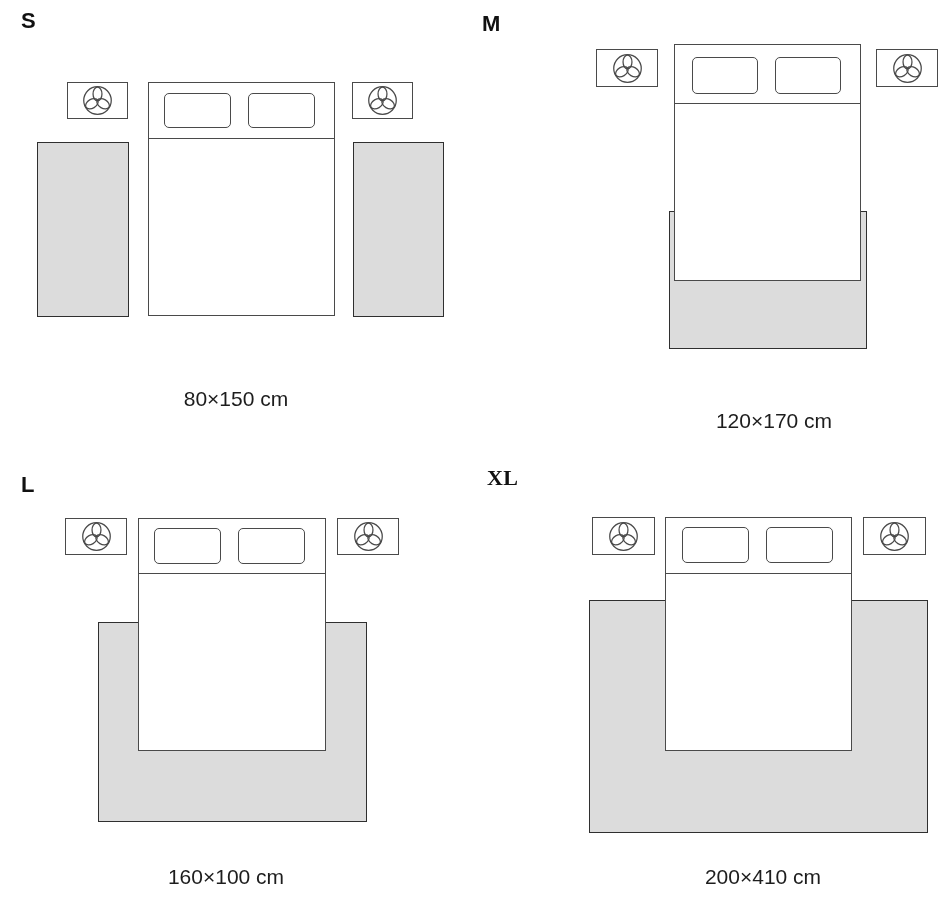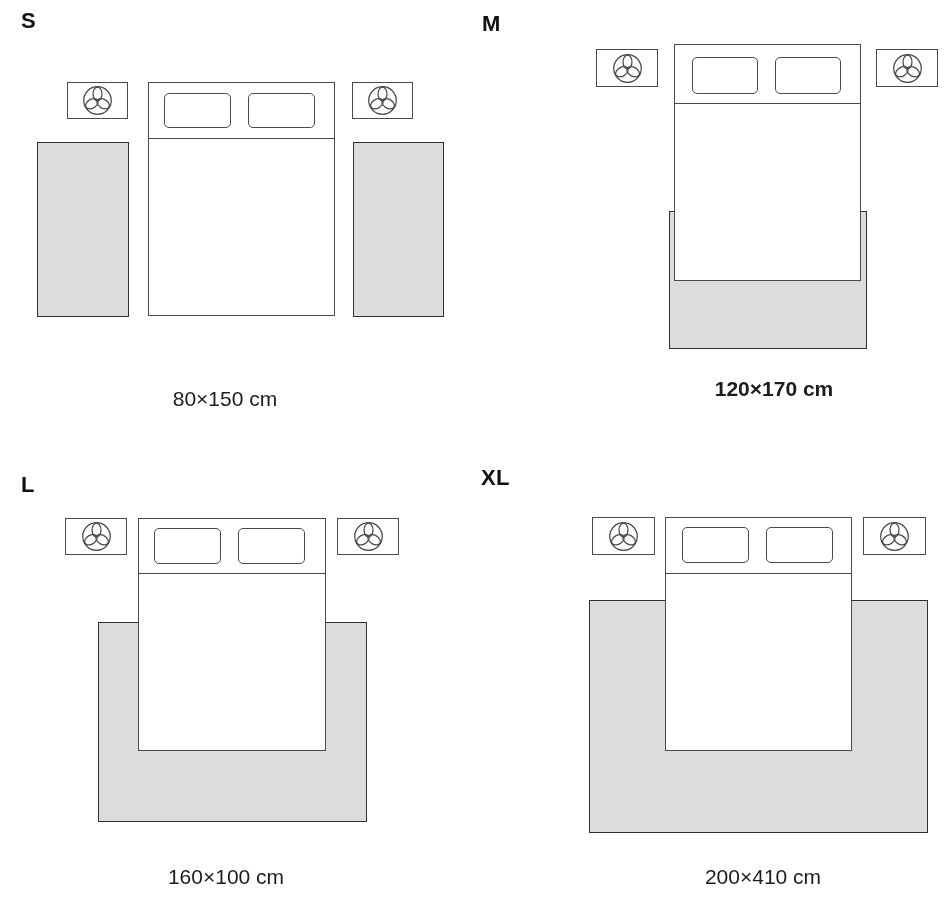--- a/index.html
+++ b/index.html
@@ -67,7 +67,7 @@
   .q-xl .p2{left:100px;top:9px; width:67px;height:36px;}
 
   .caption{position:absolute;transform:translateX(-50%);font-size:21px;line-height:1.2;color:var(--text);white-space:nowrap;}
-  .q-s .caption {left:225px;top:386px;}
+  .q-s .caption {left:236px;top:386px;}
   .q-m .caption {left:299px;top:376px;font-weight:bold;}
   .q-l .caption {left:226px;top:414px;}
   .q-xl .caption{left:288px;top:414px;}

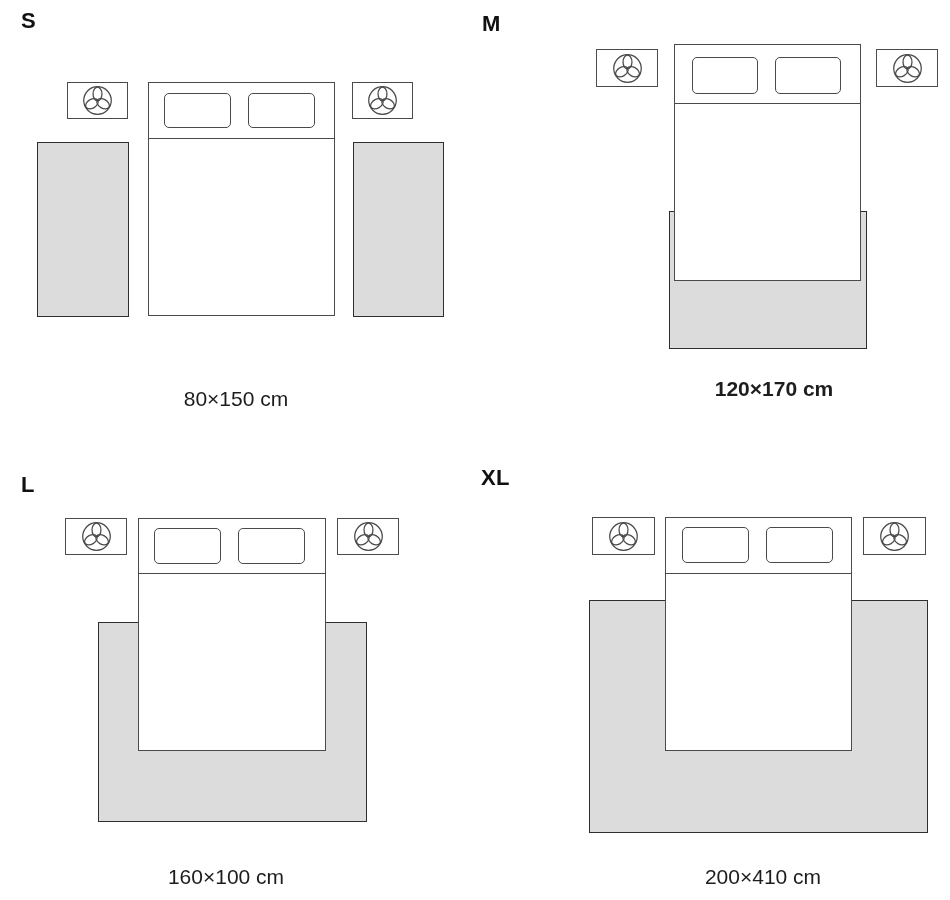--- a/index.html
+++ b/index.html
@@ -68,7 +68,7 @@
 
   .caption{position:absolute;transform:translateX(-50%);font-size:21px;line-height:1.2;color:var(--text);white-space:nowrap;}
   .q-s .caption {left:236px;top:386px;}
-  .q-m .caption {left:299px;top:376px;font-weight:bold;}
+  .q-m .caption {left:299px;top:408px;}
   .q-l .caption {left:226px;top:414px;}
   .q-xl .caption{left:288px;top:414px;}
 </style>

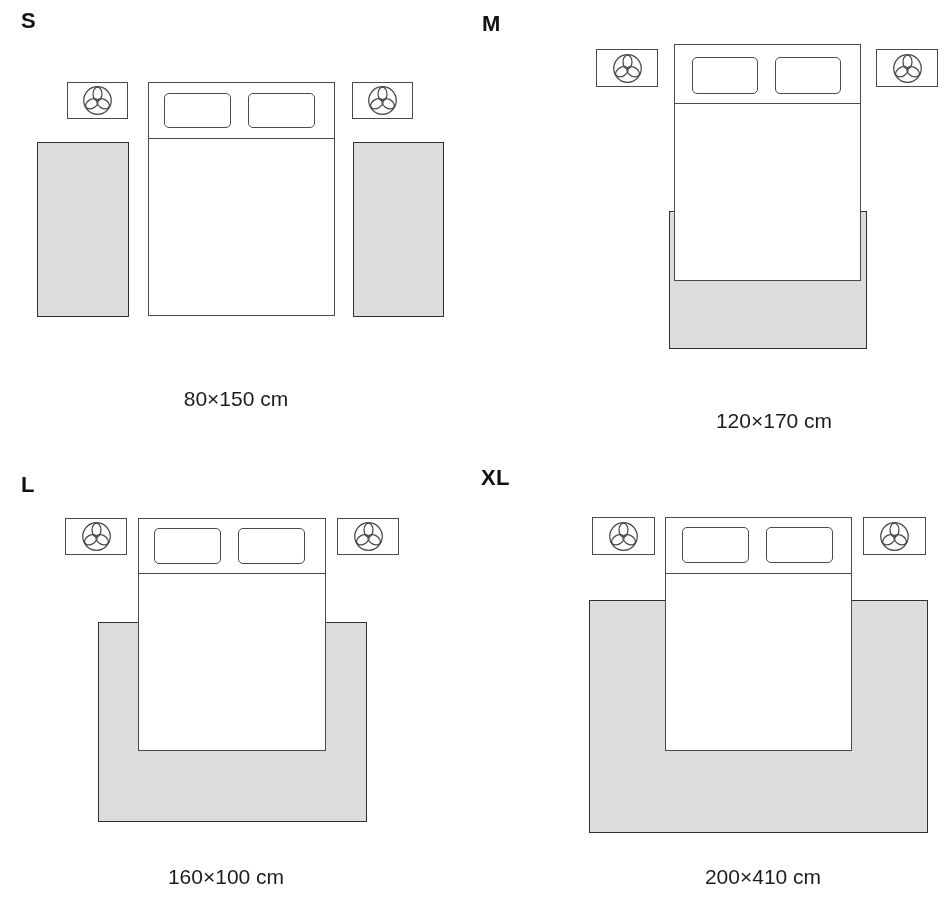--- a/index.html
+++ b/index.html
@@ -23,7 +23,7 @@
   .q-s  .qlabel{left:21px;top:10px;}
   .q-m  .qlabel{left:7px;top:13px;}
   .q-l  .qlabel{left:21px;top:24px;}
-  .q-xl .qlabel{left:6px;top:17px;}
+  .q-xl .qlabel{left:12px;top:17px;font-family:Liberation Serif, serif;}
 
   .rug{position:absolute;background:var(--rug-fill);border:1.6px solid var(--rug-border);z-index:1;}
   .q-s .rug-left {left:37px; top:142px;width:92px; height:175px;}

